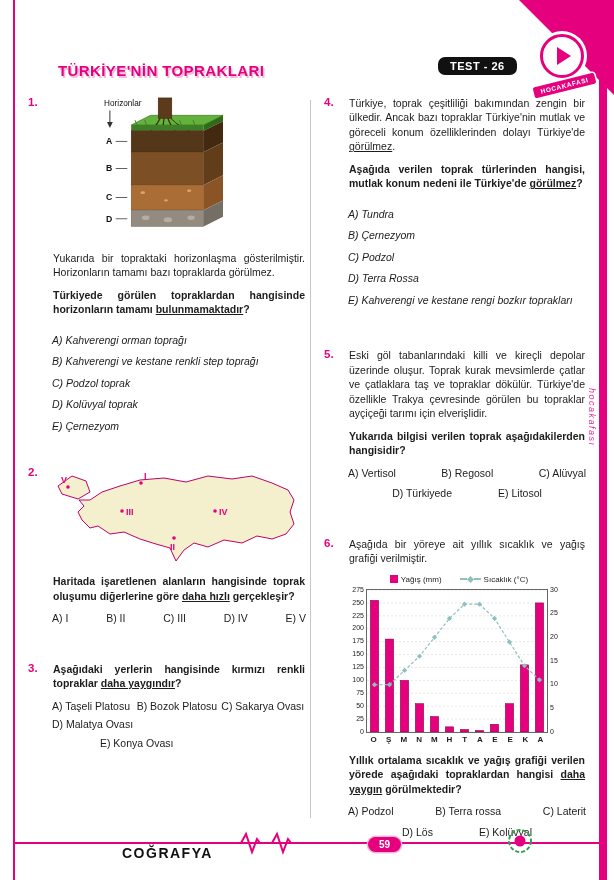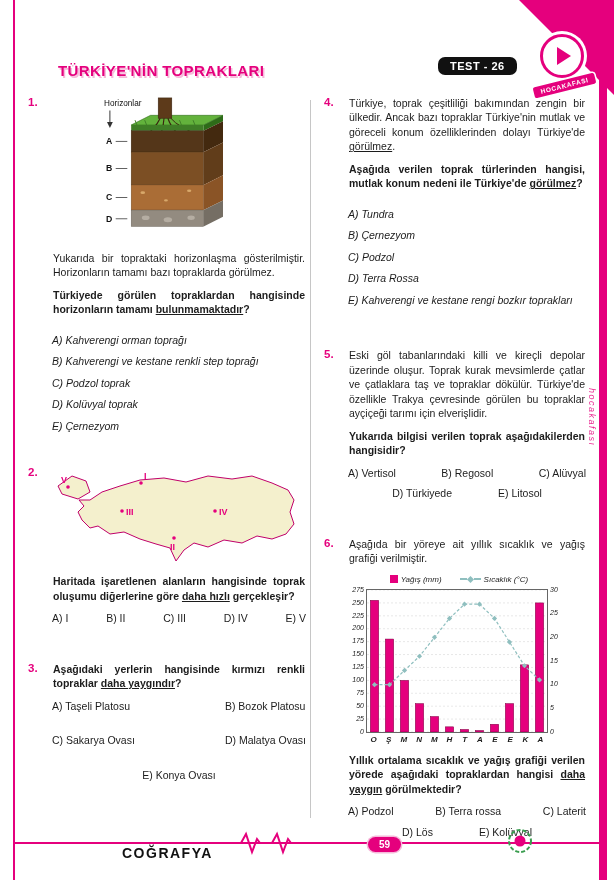--- a/index.html
+++ b/index.html
@@ -53,7 +53,7 @@
   .mapfig{display:block;margin:0 0 10px;}
   .map-marker{font-size:9px;font-weight:bold;fill:#e5007d;}
   
-  .chart{width:222px;margin:2px 0 8px 0;font-style:italic;}
+  .chart{width:222px;margin:2px 0 8px 0;}
   .legend{display:flex;gap:18px;justify-content:center;align-items:center;font-size:8px;margin-bottom:4px;}
   .leg-item{display:flex;align-items:center;gap:3px;}
   .swatch-bar{width:8px;height:8px;background:#e5007d;display:inline-block;}

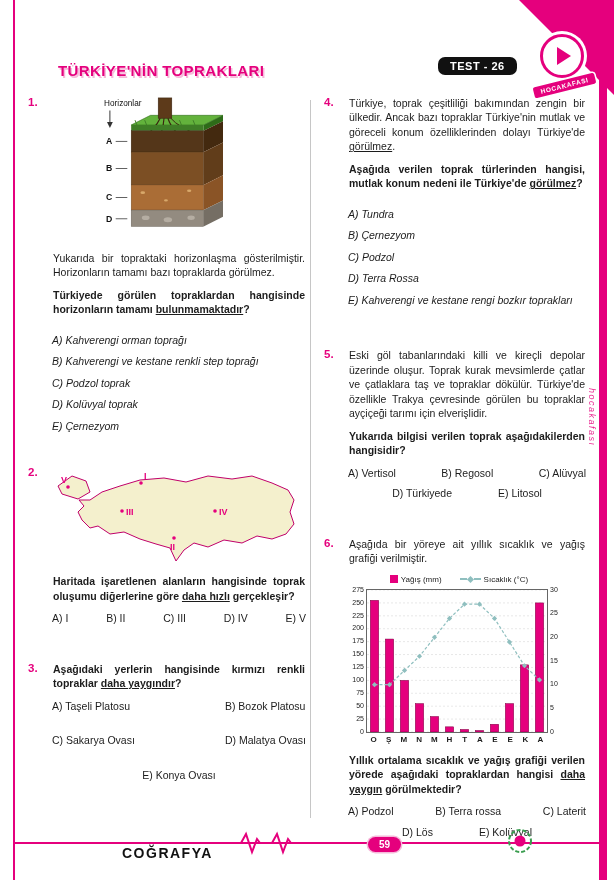--- a/index.html
+++ b/index.html
@@ -43,7 +43,7 @@
   .opts-row{display:flex;justify-content:space-between;margin-bottom:6px;}
   .opts-row .opt{margin-bottom:0;padding-left:0;text-indent:0;}
   .opts-row.center{justify-content:center;gap:46px;}
-  .opts-grid{display:grid;grid-template-columns:1fr;row-gap:20px;}
+  .opts-grid{display:grid;grid-template-columns:1fr 1fr 1fr;row-gap:4px;}
   .opts-grid .opt{margin:0;padding-left:0;text-indent:0;}
   .opts-grid .span2{grid-column:1/3;text-align:center;}
   

